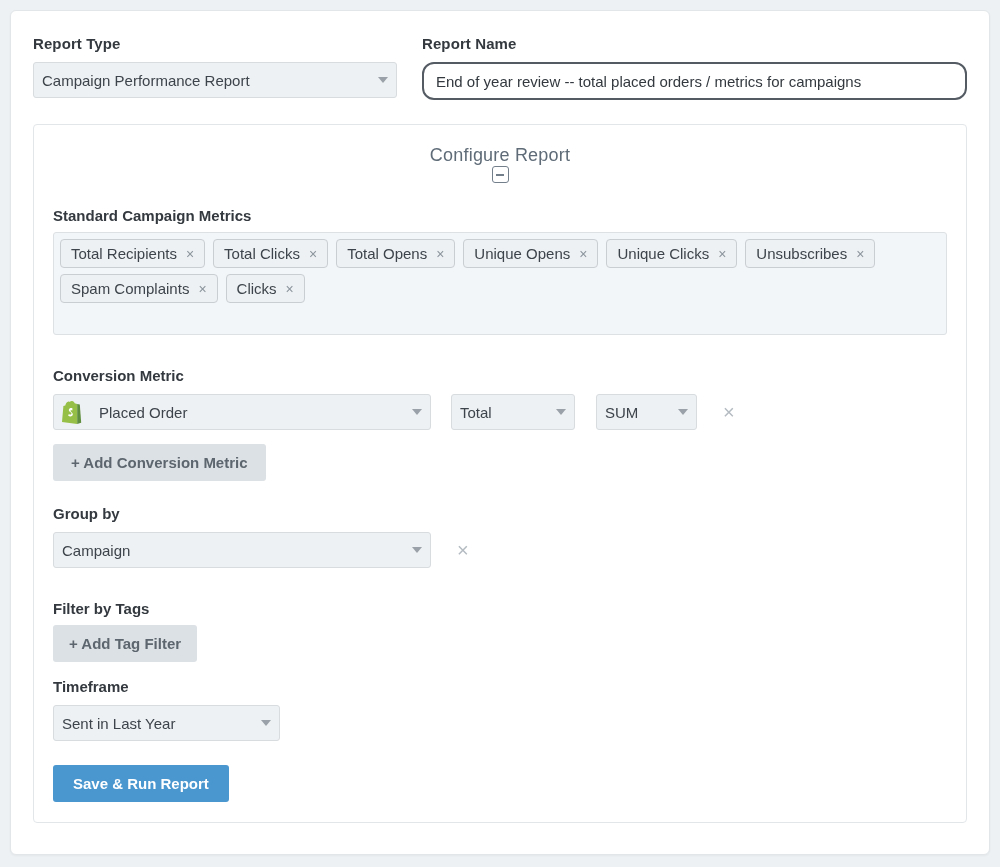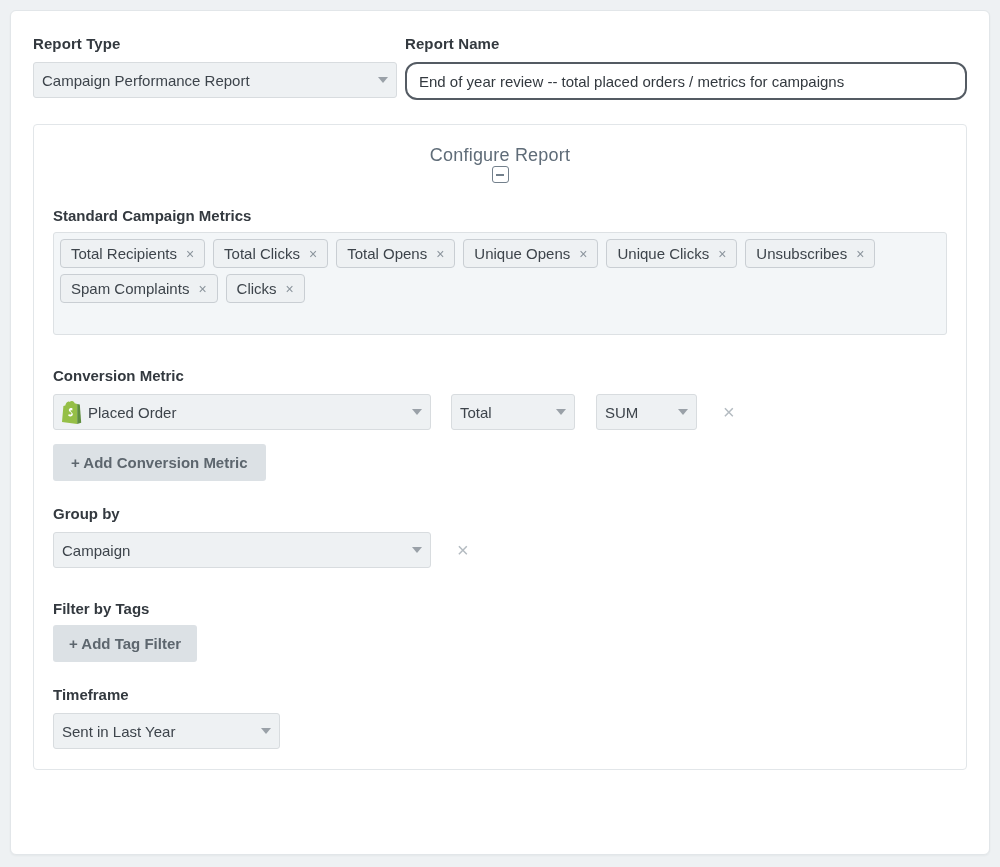--- a/index.html
+++ b/index.html
@@ -19,7 +19,7 @@
     box-shadow: 0 1px 2px rgba(40,50,60,.05);
     padding: 24px 22px 16px 22px;
   }
-  .top-row { display: flex; gap: 8px; }
+  .top-row { display: flex; gap: 25px; }
   .top-col-left { width: 364px; flex: none; }
   .top-col-right { flex: 1; }
   .field-label {

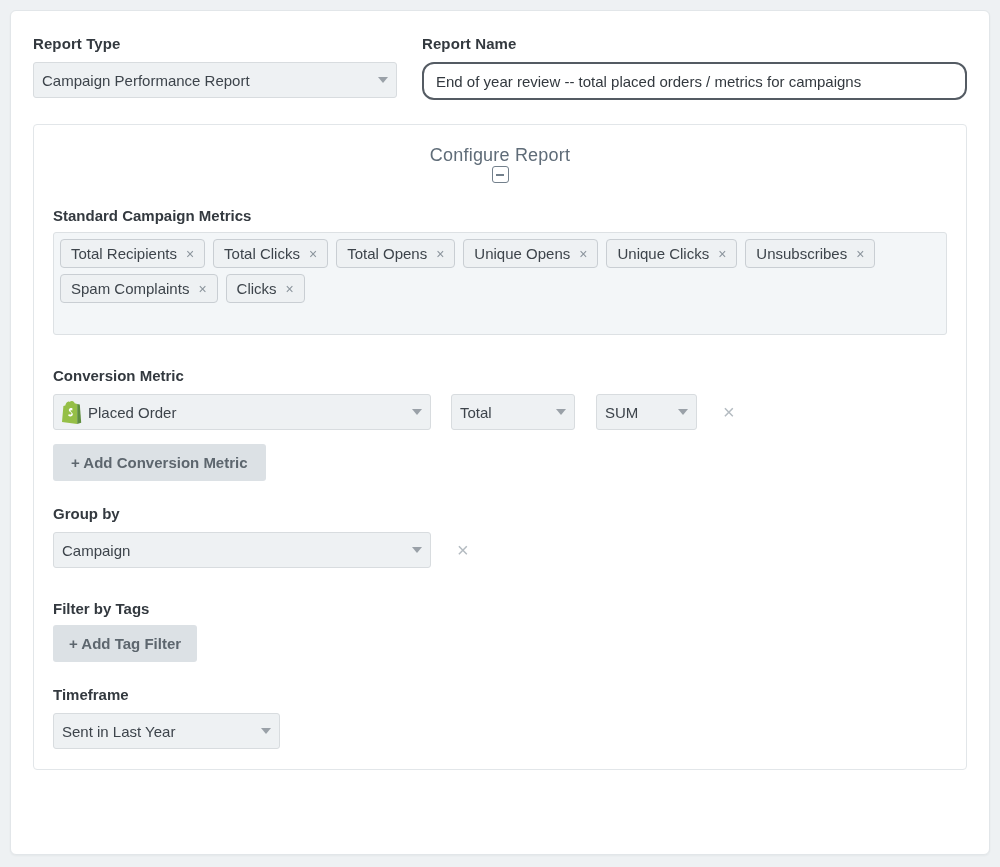--- a/index.html
+++ b/index.html
@@ -36,7 +36,7 @@
     font-size: 15px; color: #3d444b;
     cursor: pointer;
   }
-  .select .sel-left { display: flex; align-items: center; gap: 6px; justify-content: flex-end; }
+  .select .sel-left { display: flex; align-items: center; gap: 17px; justify-content: flex-end; }
   .caret {
     width: 0; height: 0;
     border-left: 5px solid transparent;

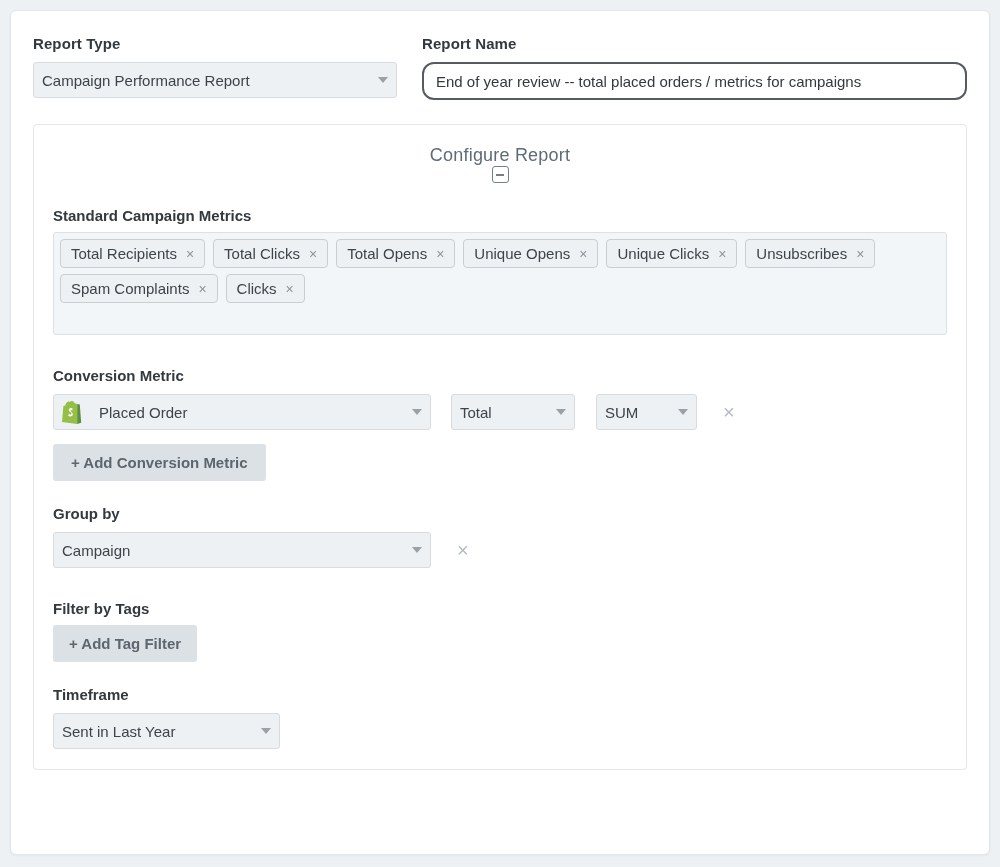--- a/index.html
+++ b/index.html
@@ -76,7 +76,7 @@
   .section-label {
     font-size: 15px; font-weight: 600; color: #33393f;
   }
-  .mt-24 { margin-top: 24px; } .mt-32 { margin-top: 32px; } .mt-28 { margin-top: 24px; }
+  .mt-24 { margin-top: 24px; } .mt-32 { margin-top: 32px; } .mt-28 { margin-top: 16px; }
   .tags-box {
     margin-top: 8px;
     min-height: 103px;

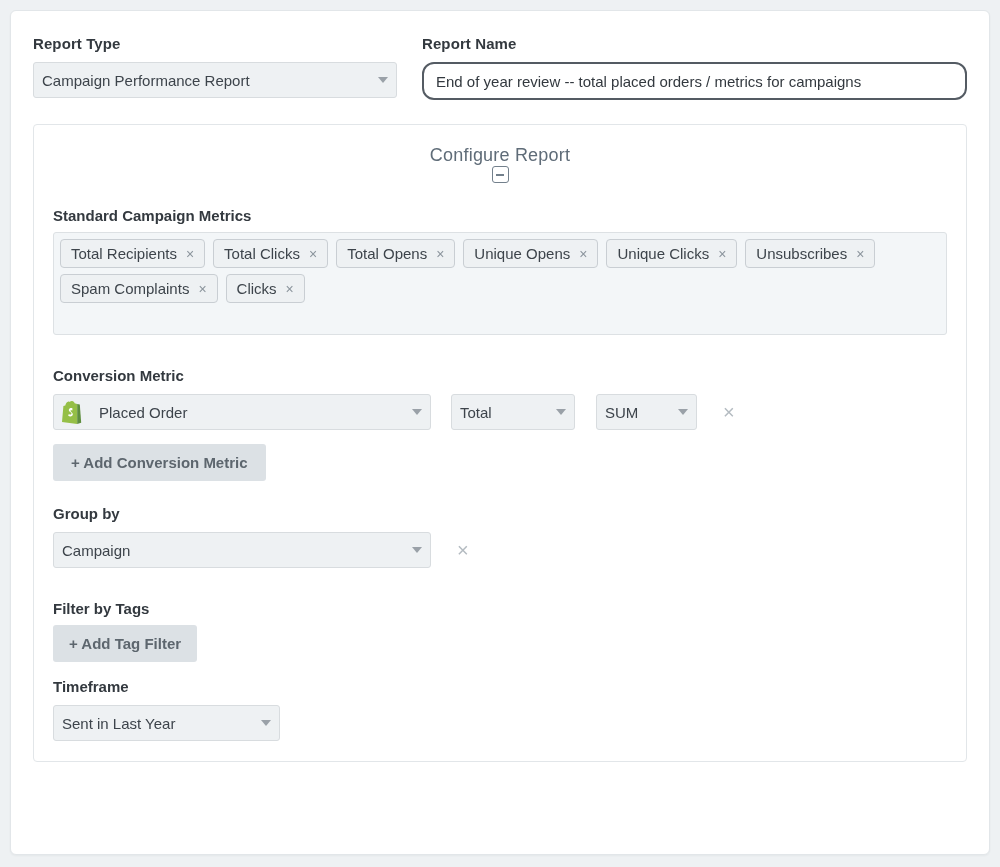--- a/index.html
+++ b/index.html
@@ -248,6 +248,7 @@
       </div>
     </div>
 
+    <button class="primary-btn">Save &amp; Run Report</button>
 
   </div>
 </div>

